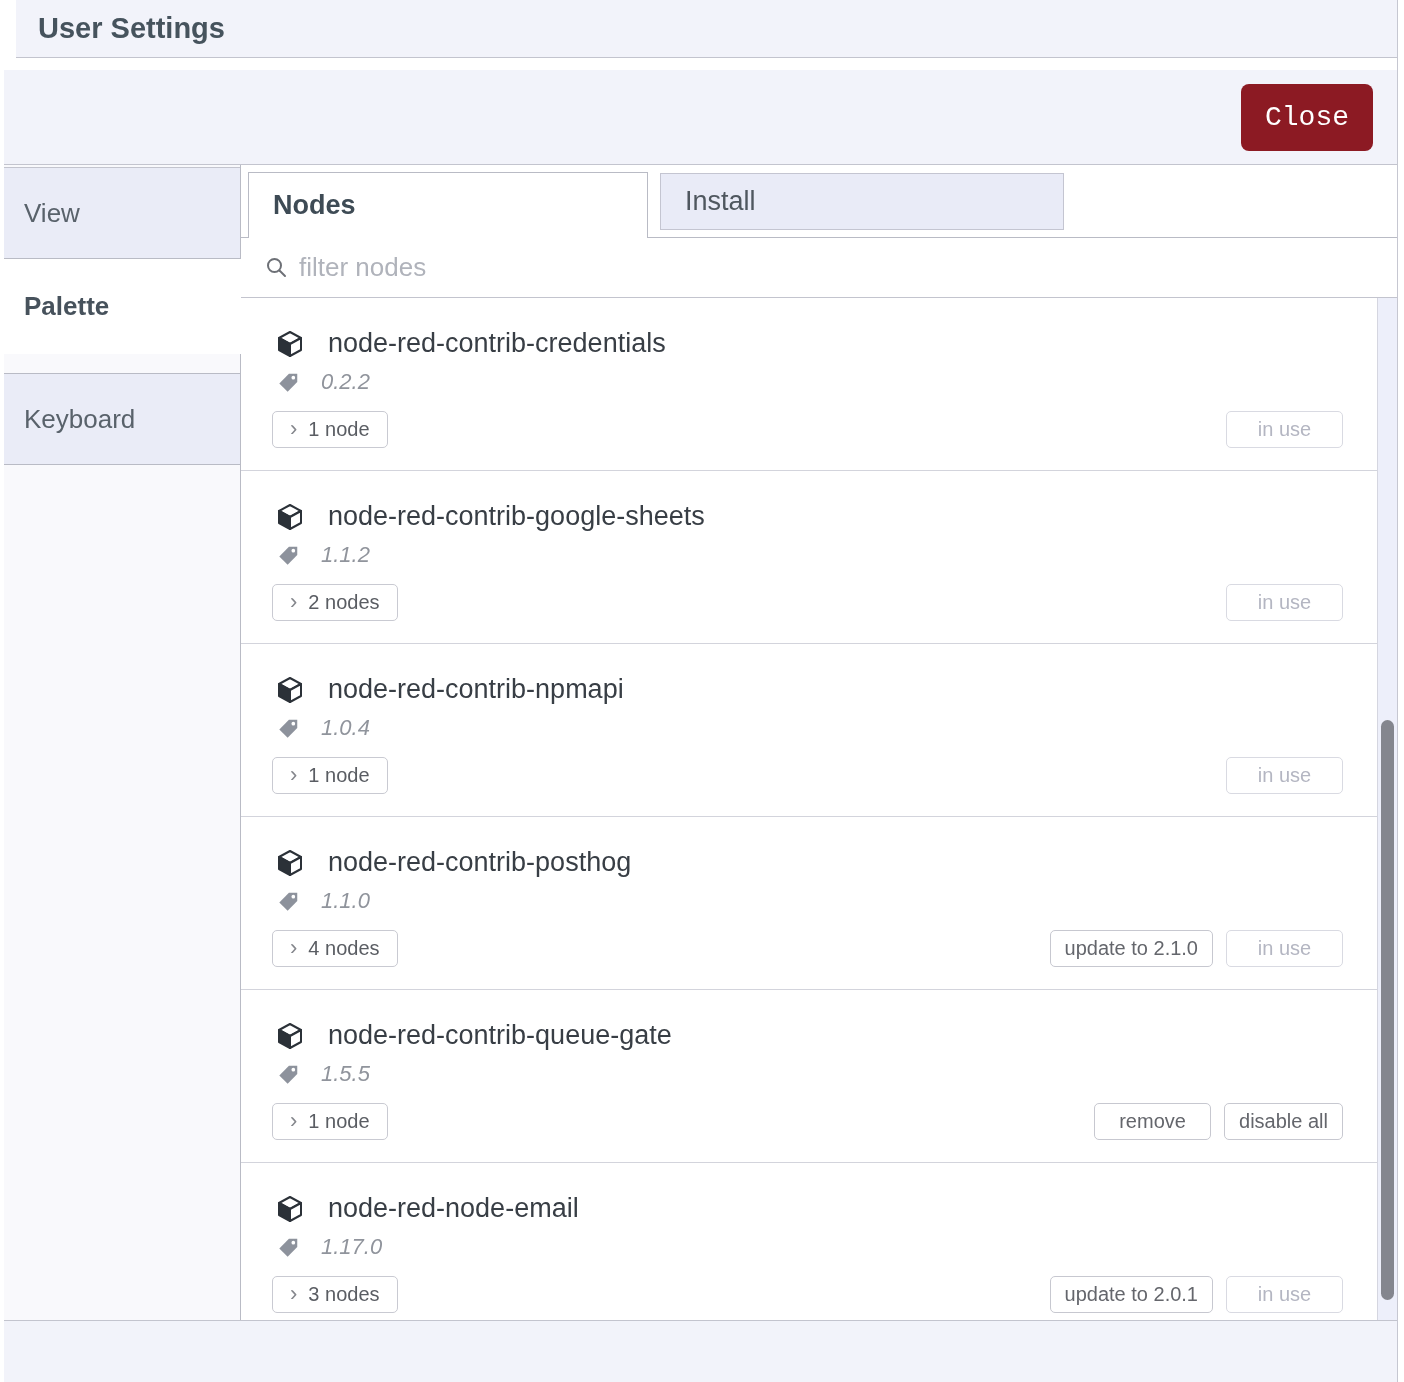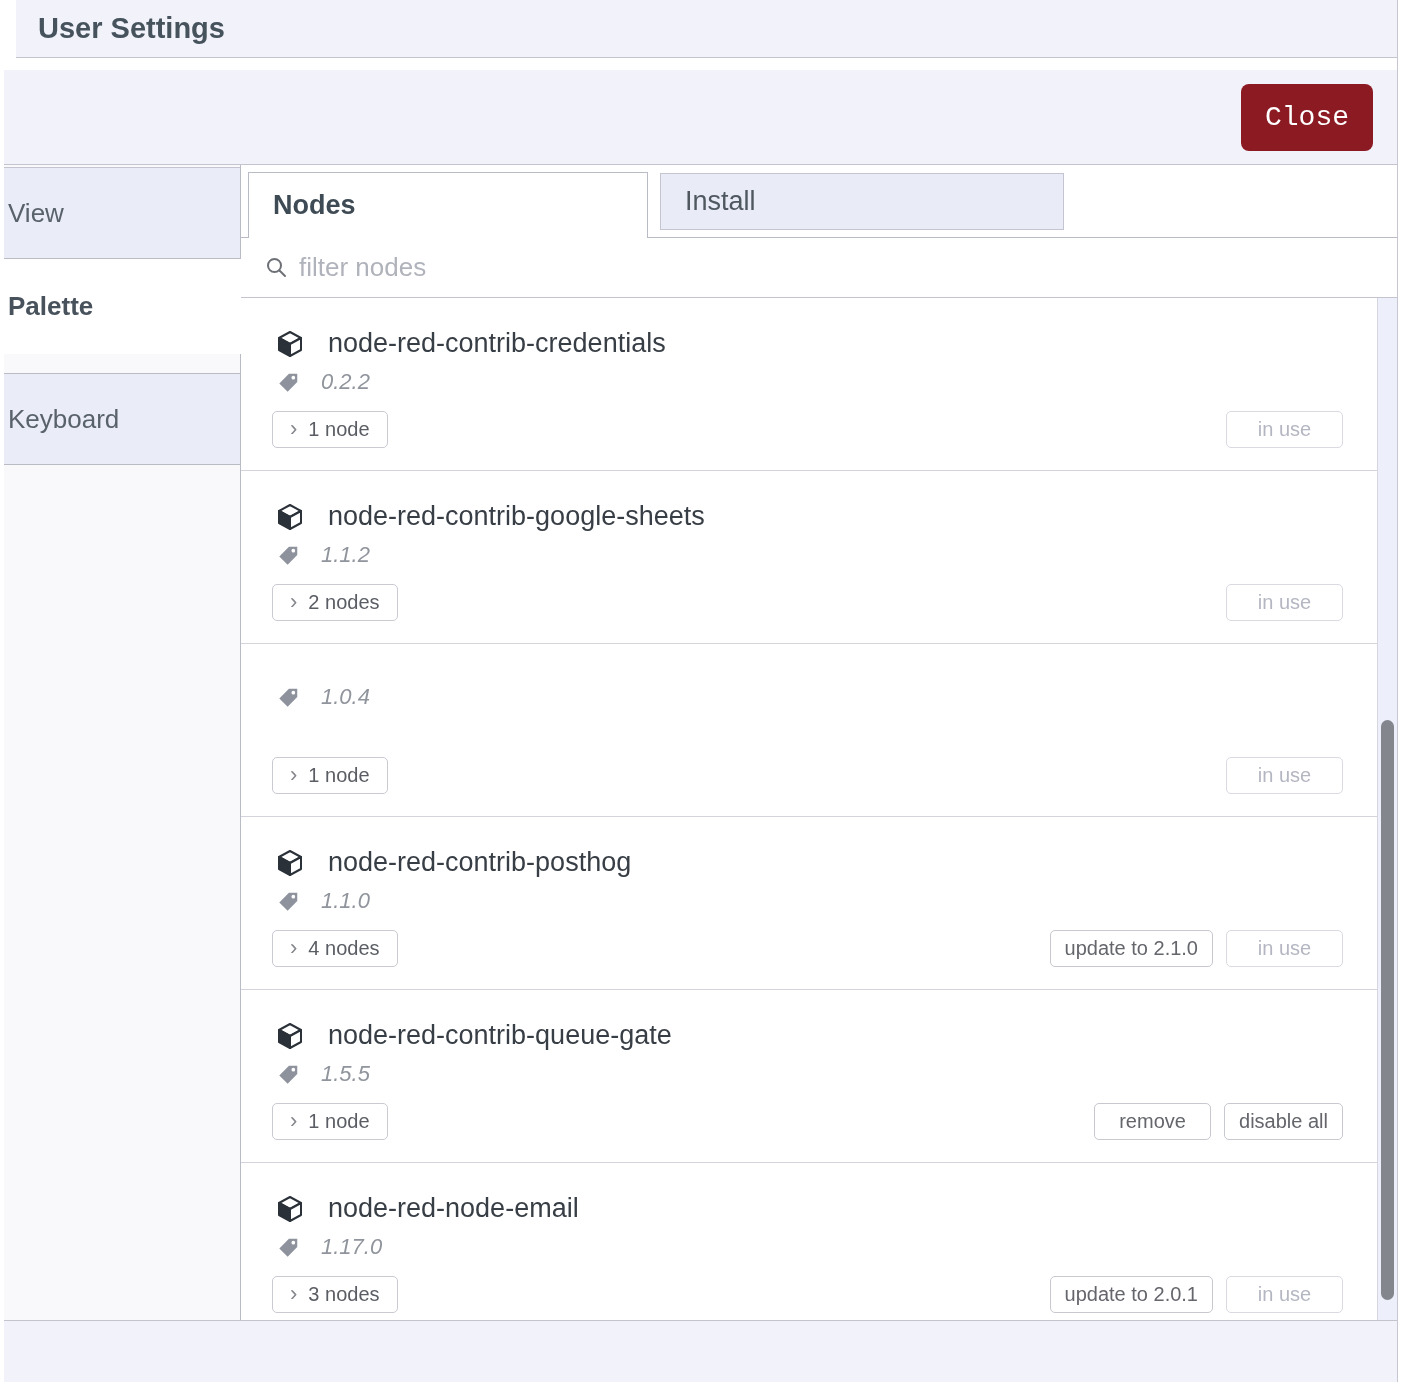--- a/index.html
+++ b/index.html
@@ -38,7 +38,7 @@
   }
   .side-tab{
     height:92px;box-sizing:border-box;display:flex;align-items:center;
-    padding-left:4px;font-size:26px;color:#59626b;cursor:pointer;
+    padding-left:20px;font-size:26px;color:#59626b;cursor:pointer;
   }
   .side-tab.inactive{
     background:#eaecf7;border-top:1px solid #b9bbc5;border-bottom:1px solid #b9bbc5;margin-top:19px;

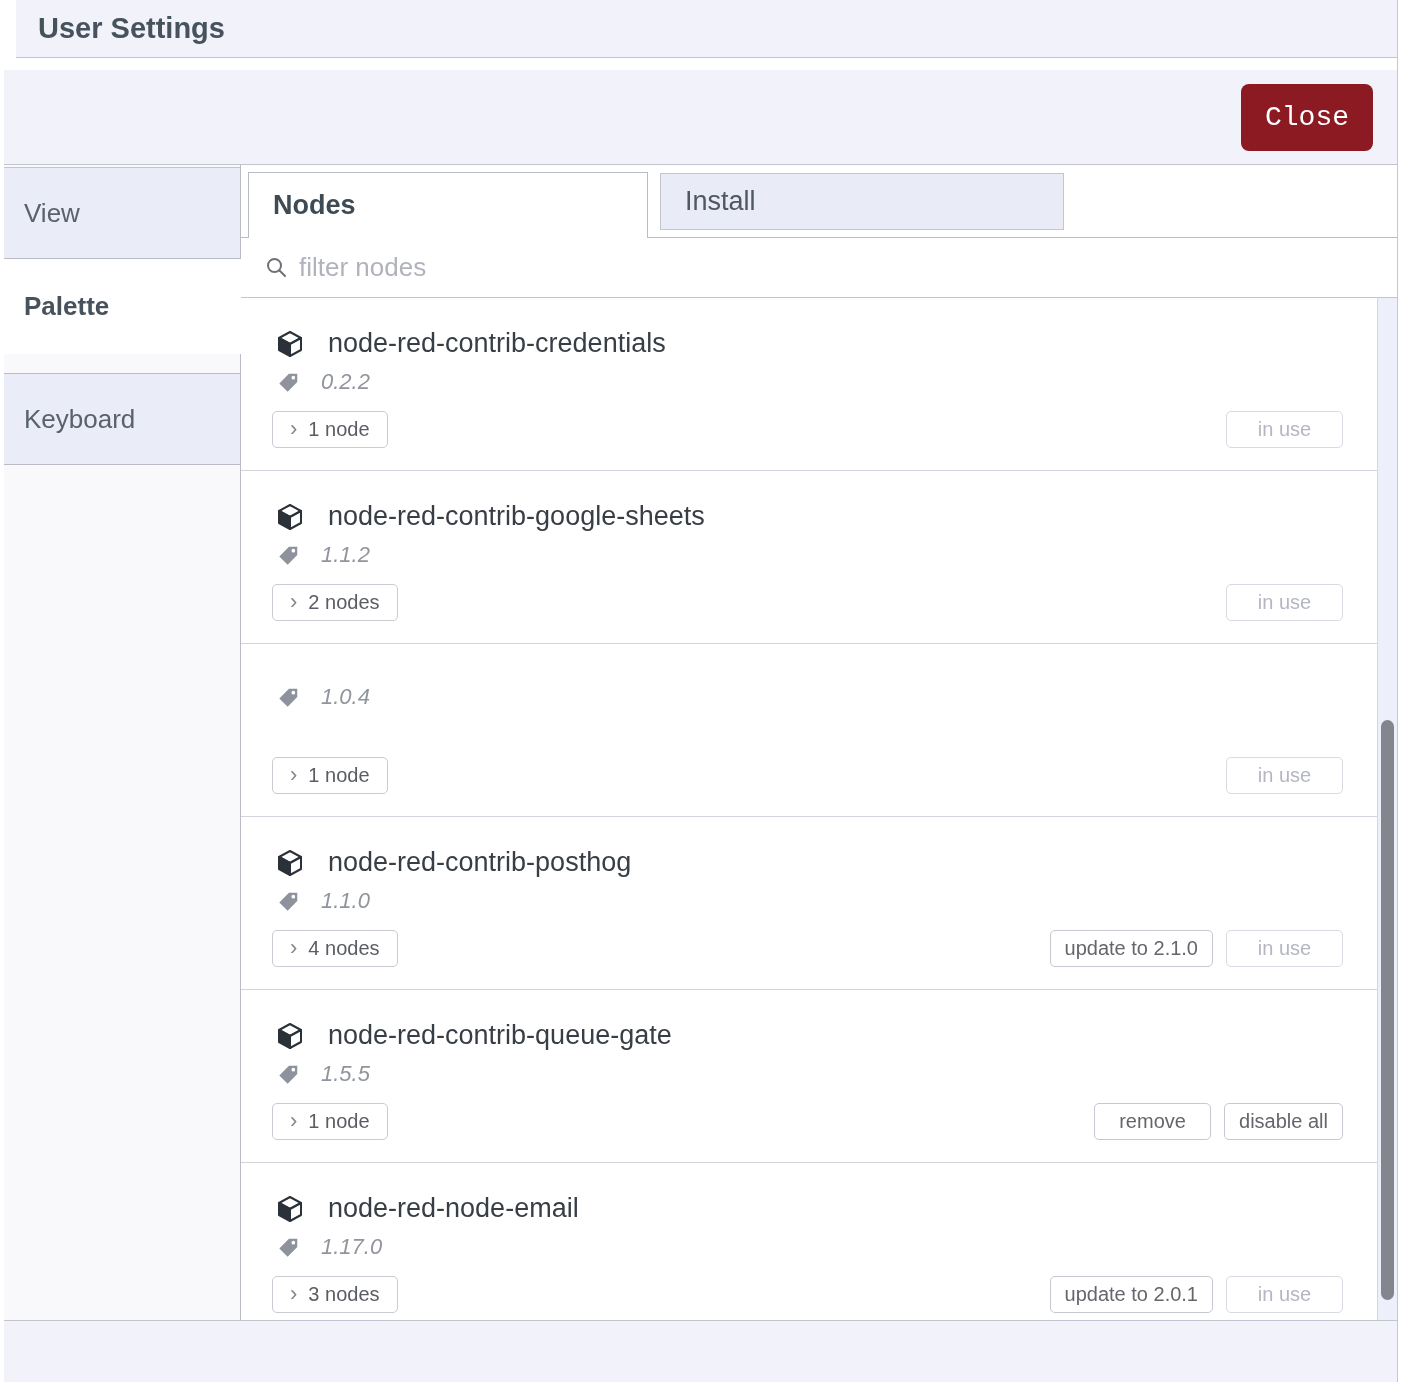--- a/index.html
+++ b/index.html
@@ -207,6 +207,14 @@
   </div>
 
   <div class="pkg">
+    <div class="pkg-name-row">
+      <svg class="cube" viewBox="0 0 28 28">
+        <polygon points="14,2 25,8 14,14 3,8" fill="#ffffff" stroke="#2b3138" stroke-width="2" stroke-linejoin="round"></polygon>
+        <polygon points="3,8 14,14 14,26 3,20" fill="#2b3138" stroke="#2b3138" stroke-width="2" stroke-linejoin="round"></polygon>
+        <polygon points="14,14 25,8 25,20 14,26" fill="#ffffff" stroke="#2b3138" stroke-width="2" stroke-linejoin="round"></polygon>
+      </svg>
+      <span class="pkg-name">node-red-contrib-npmapi</span>
+    </div>
     <div class="pkg-ver-row">
       <svg class="tagicon" viewBox="0 0 24 24">
         <path d="M12.5 2 L22 2 L22 11.5 L11 22.5 L1.5 13 Z" fill="#8d929c"></path>

